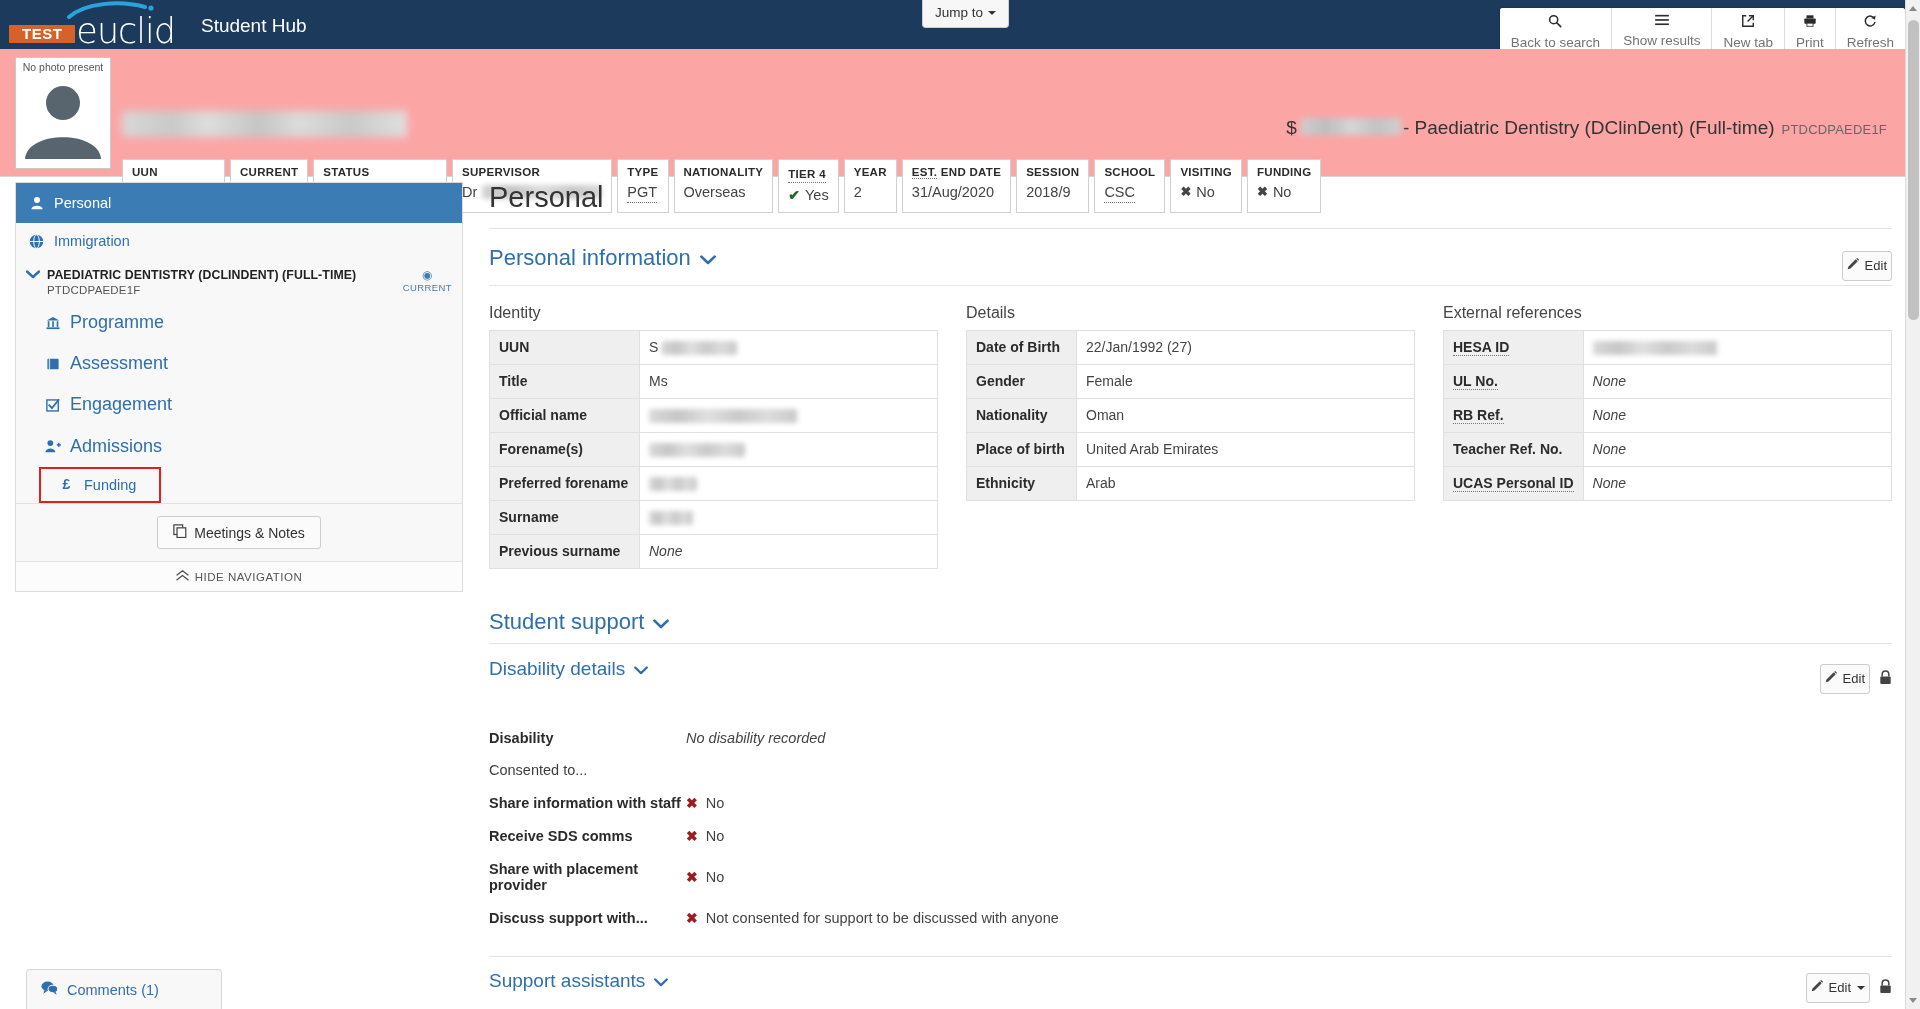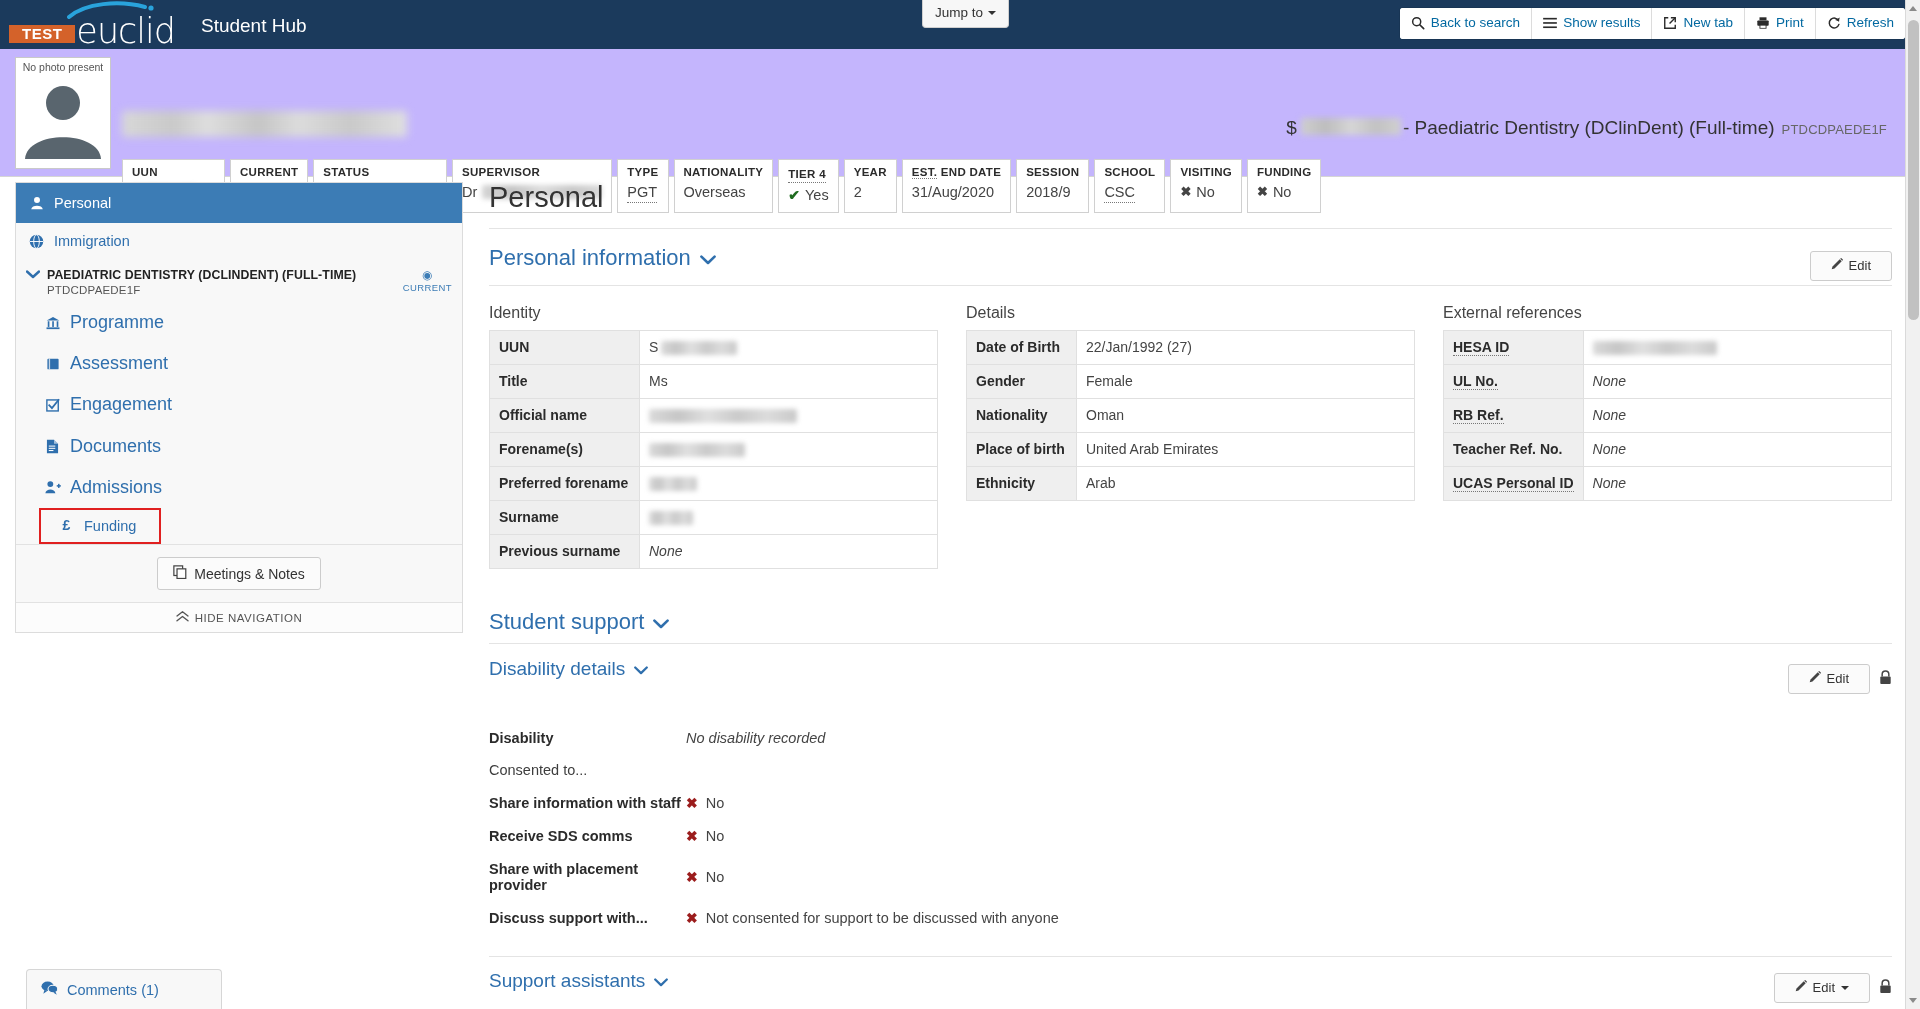--- a/index.html
+++ b/index.html
@@ -59,9 +59,9 @@
   }
   .tb-btn {
     display: flex; align-items: center; gap: 6px;
-    padding: 6px 11px; font-size: 13.5px; color: #0369a1;
+    padding: 6px 11px; font-size: 13.5px; color: #737373;
     border-right: 1px solid #dcdcdc; background: #fff; white-space: nowrap;
-    cursor: pointer; line-height: 1.4;
+    cursor: pointer; line-height: 1.4; flex-direction: column;
   }
   .tb-btn:last-child { border-right: none; }
   .tb-btn svg { display: block; }

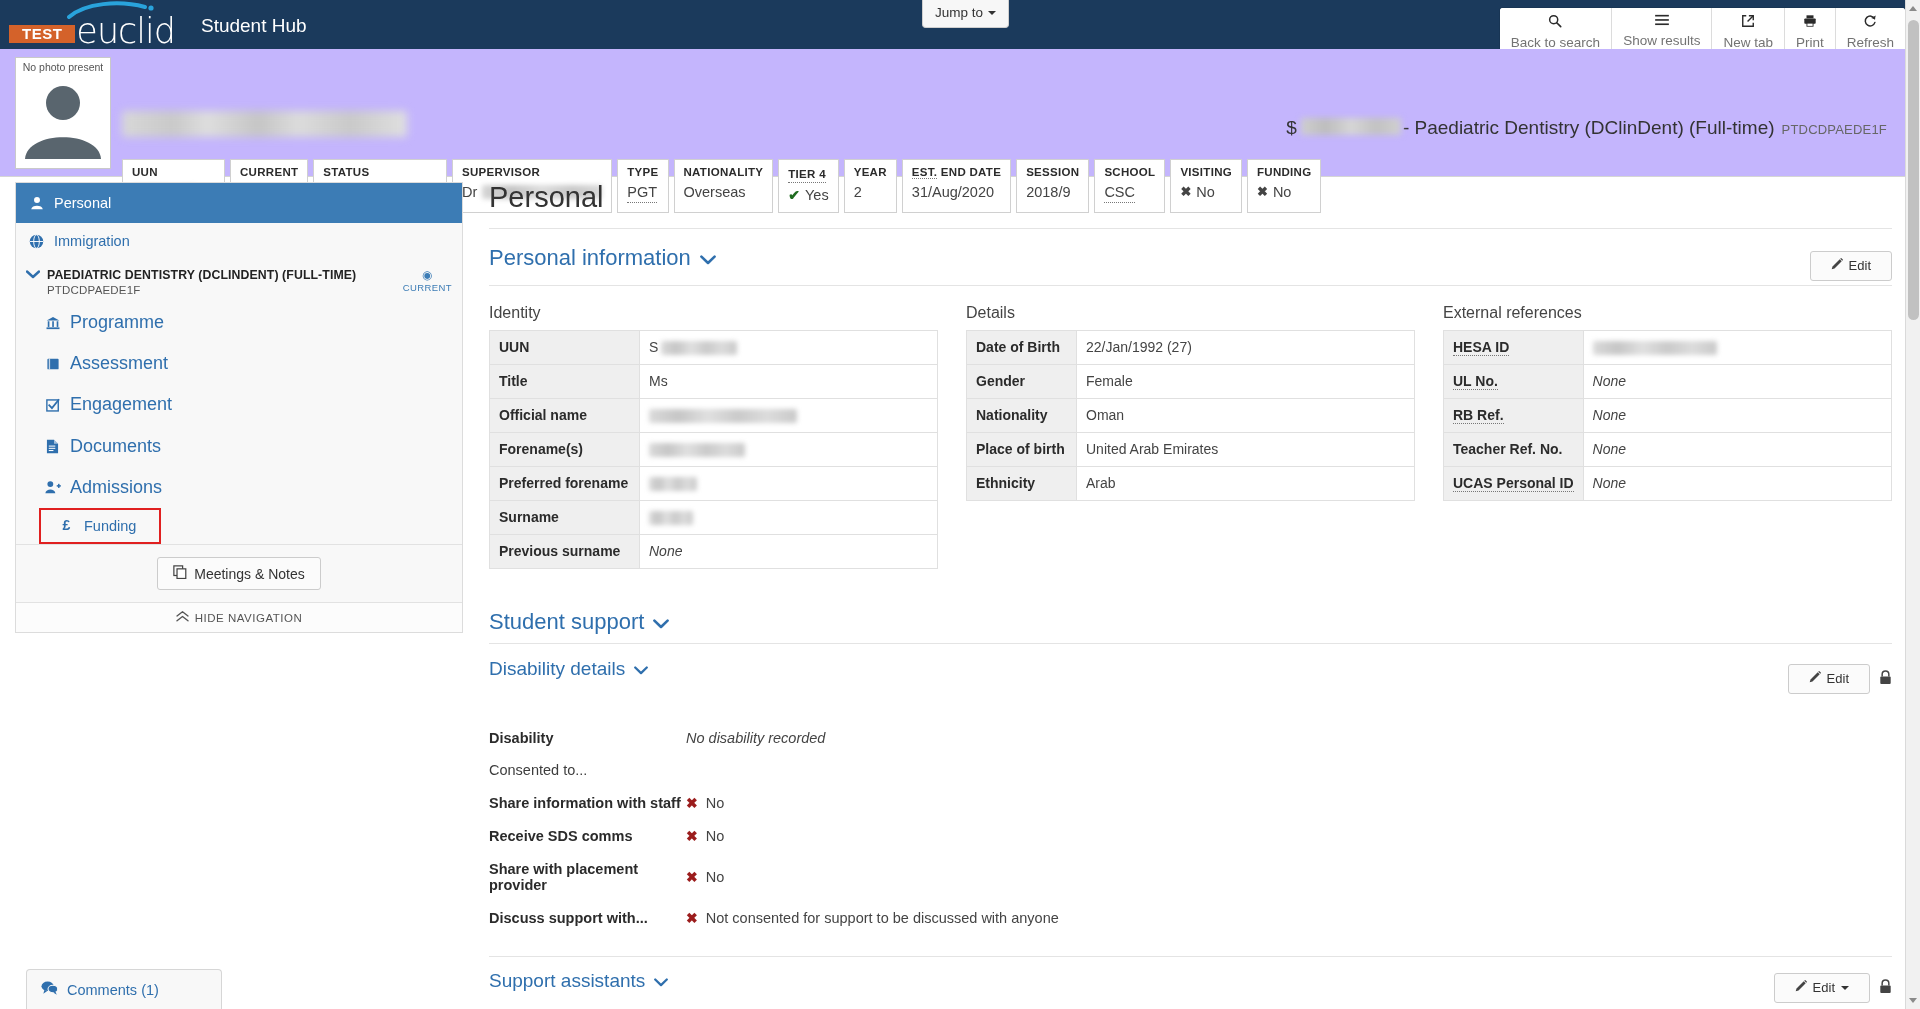--- a/index.html
+++ b/index.html
@@ -85,7 +85,7 @@
   
   .student-header {
     position: absolute; top: 49px; left: 0; width: 1905px; height: 128px;
-    background: #c4b5fd; border-bottom: 1px solid #d5d5d5;
+    background: #fca5a5; border-bottom: 1px solid #d5d5d5;
   }
   .photo-box {
     position: absolute; left: 15px; top: 8px; width: 96px; height: 112px;

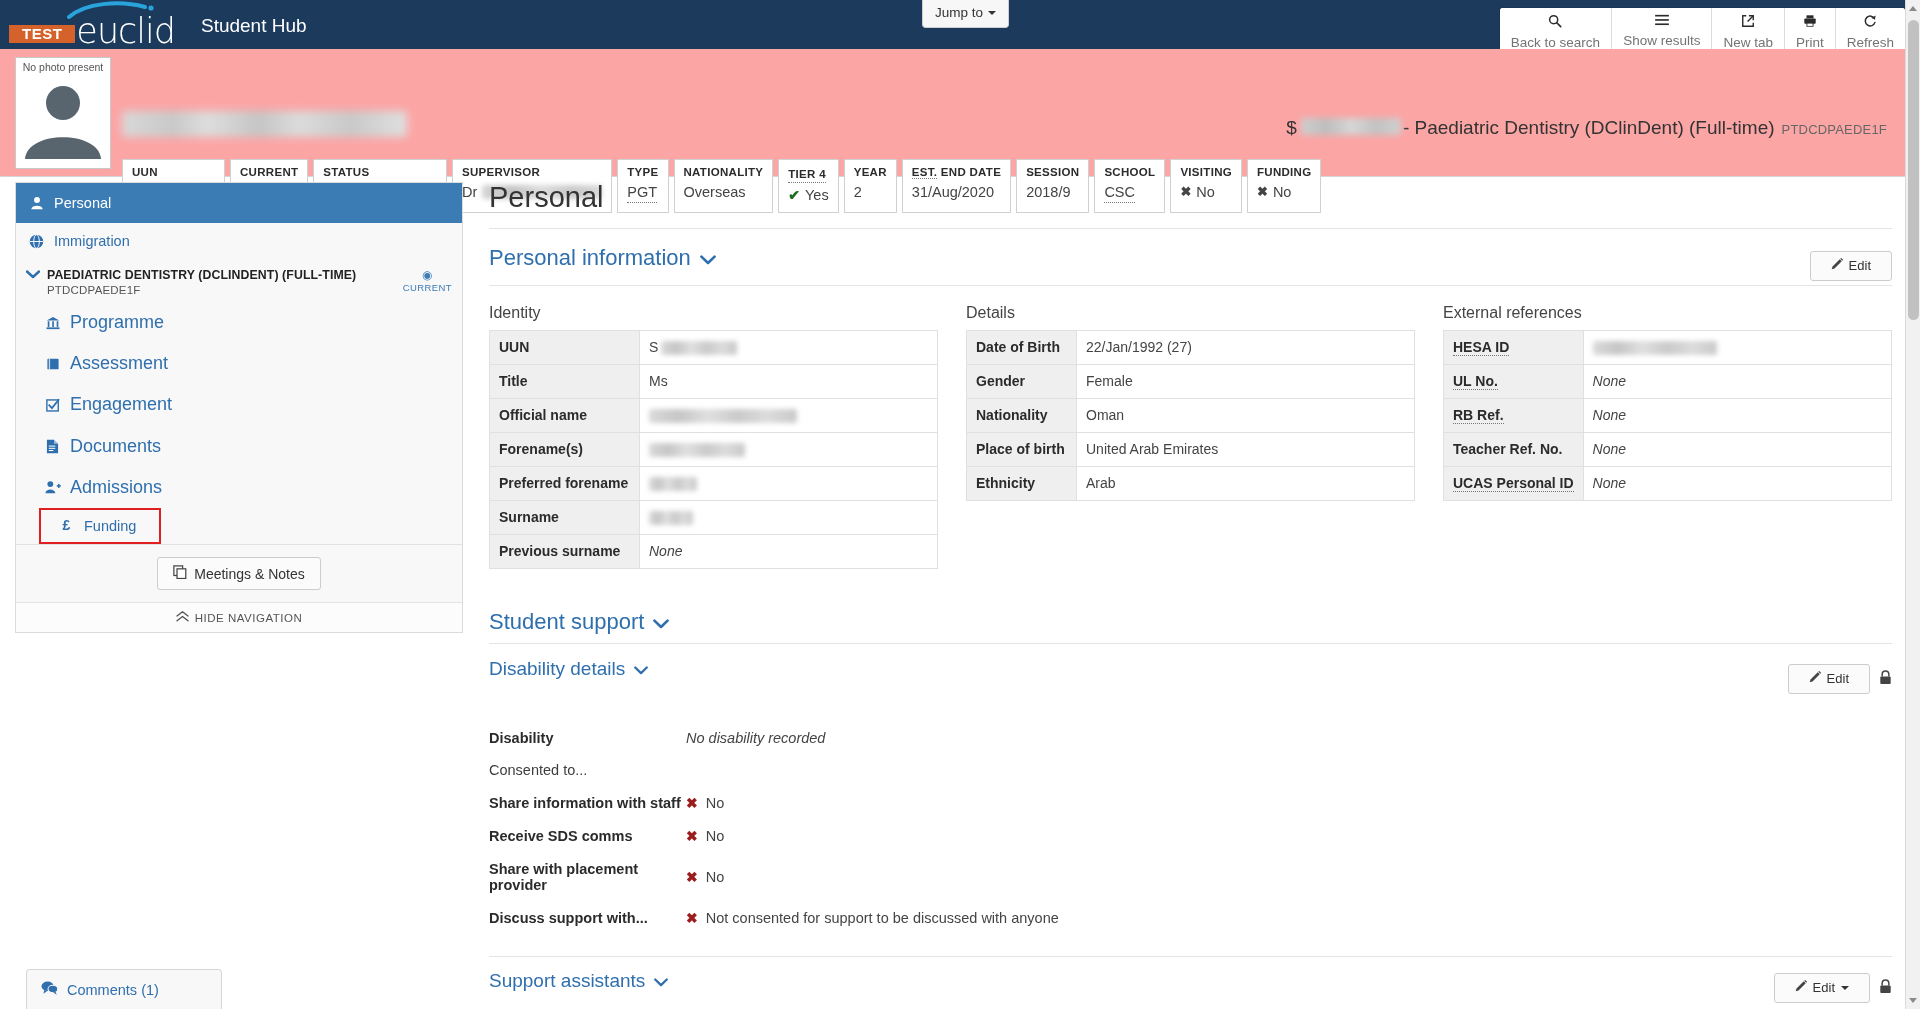--- a/index.html
+++ b/index.html
@@ -226,7 +226,7 @@
 
   .edit-btn {
     background: #fbfbfb; border: 1px solid #cccccc; border-radius: 3px;
-    padding: 5px 20px; font-size: 13px; color: #333; cursor: pointer;
+    padding: 5px 4px; font-size: 13px; color: #333; cursor: pointer;
     display: inline-flex; align-items: center; gap: 6px; line-height: 1.4;
   }
   .lock-icon { color: #444; margin-left: 9px; }

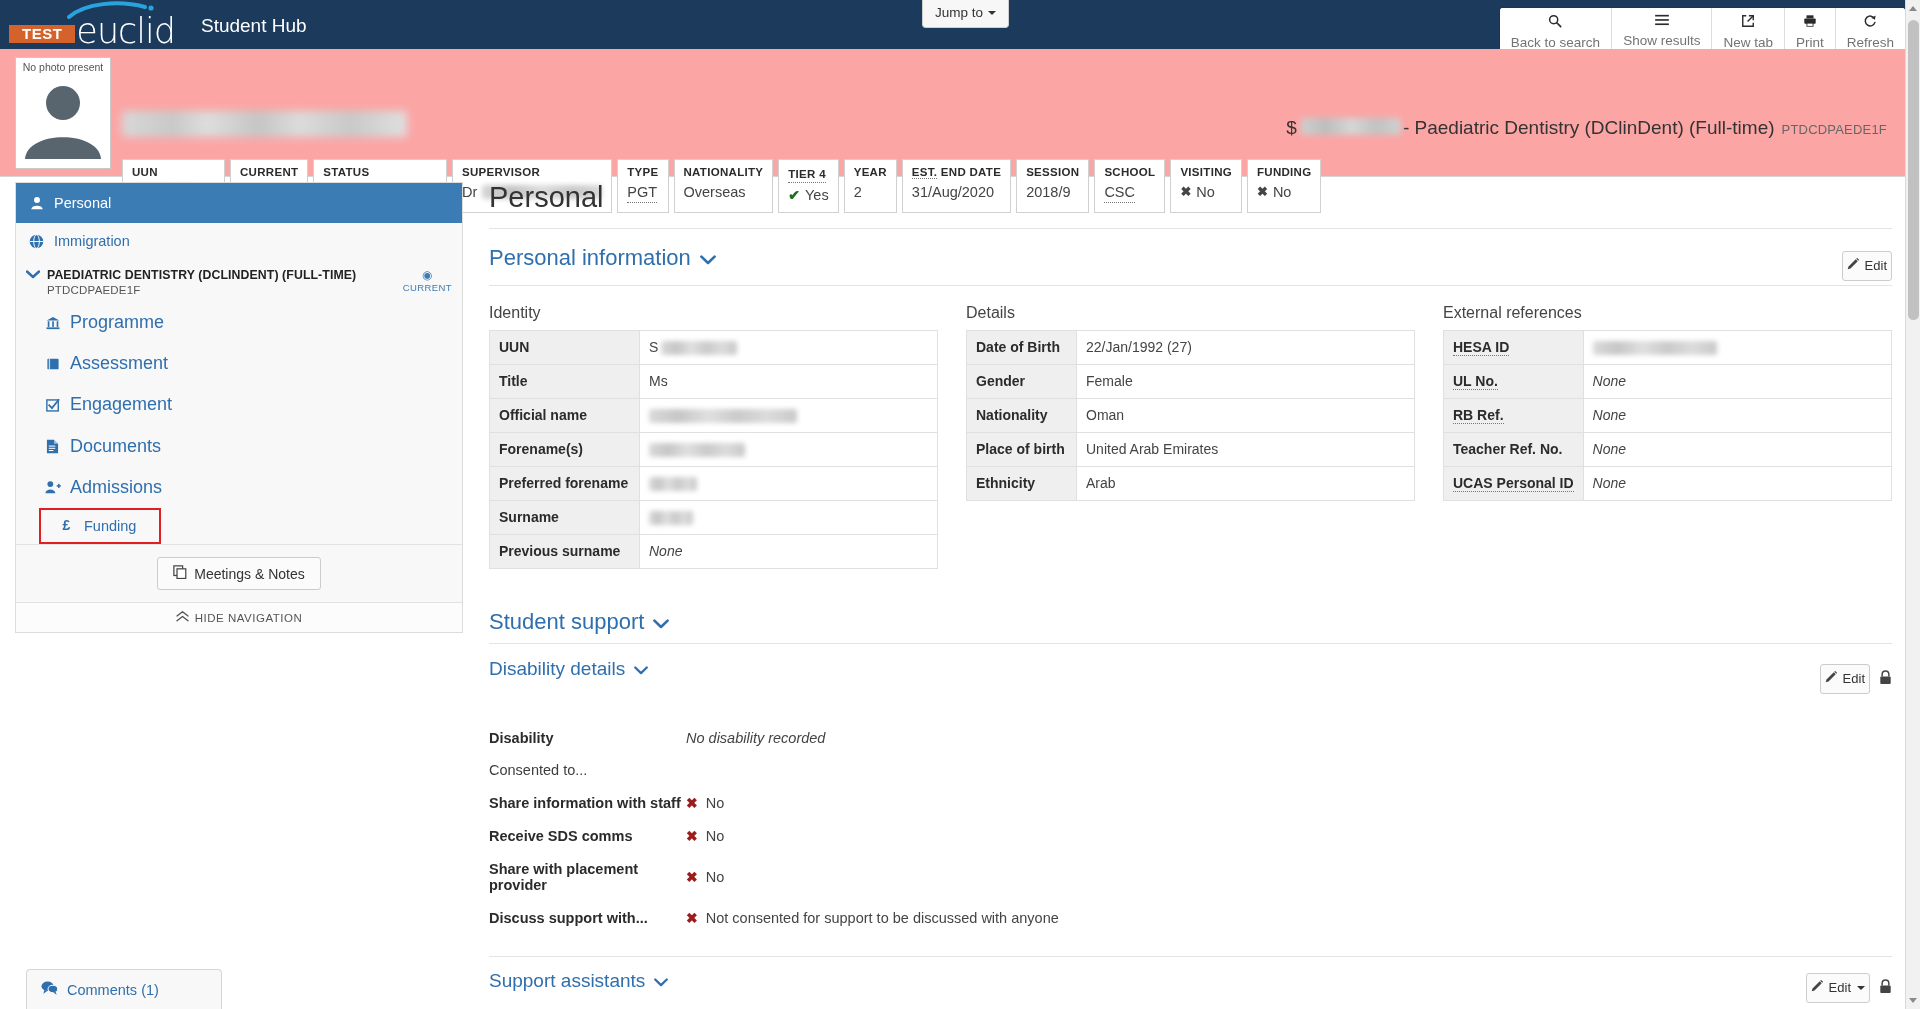--- a/index.html
+++ b/index.html
@@ -552,18 +552,6 @@
       <span>Engagement</span>
     </div>
 
-    <div class="nav-item indent">
-      <span class="nav-icon">
-        <svg width="13" height="15" viewBox="0 0 14 16">
-            <path d="M1 0.8 H8.6 L13 5 V15.2 H1 Z" fill="#2f6fad"></path>
-            <path d="M8.6 0.8 V5 H13" fill="#ffffff" opacity=".55"></path>
-            <rect x="3" y="7" width="7" height="1.1" fill="#fff"></rect>
-            <rect x="3" y="9.4" width="7" height="1.1" fill="#fff"></rect>
-            <rect x="3" y="11.8" width="5" height="1.1" fill="#fff"></rect>
-          </svg>
-      </span>
-      <span>Documents</span>
-    </div>
 
     <div class="nav-item indent">
       <span class="nav-icon">

